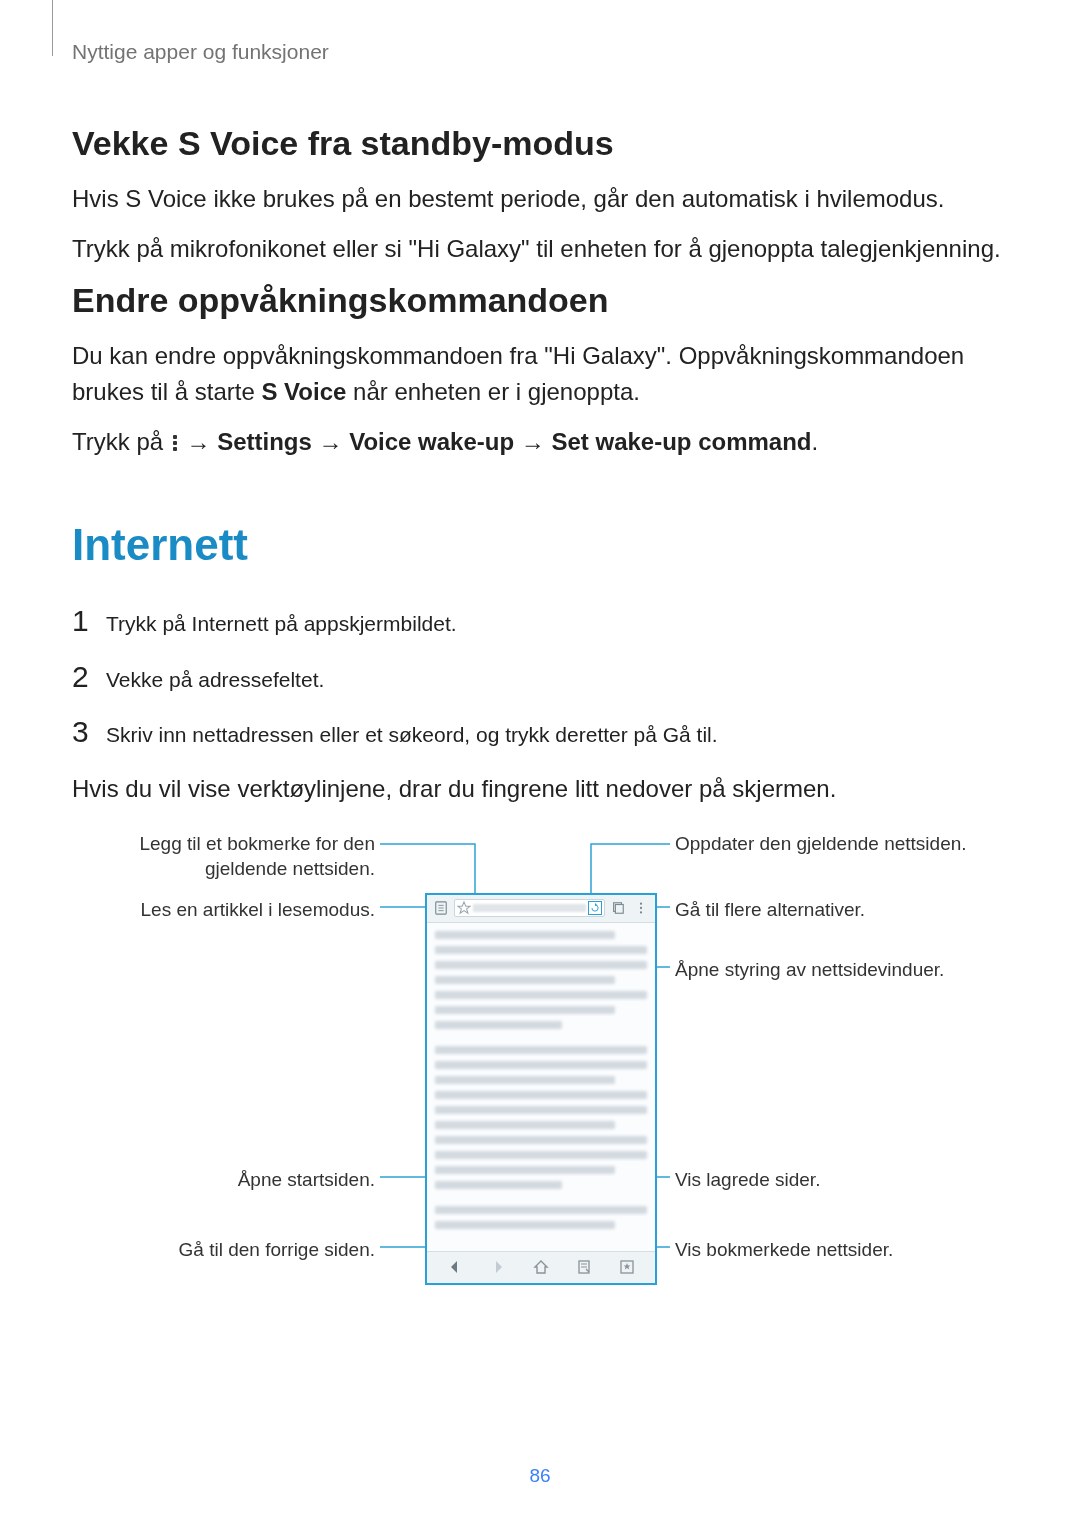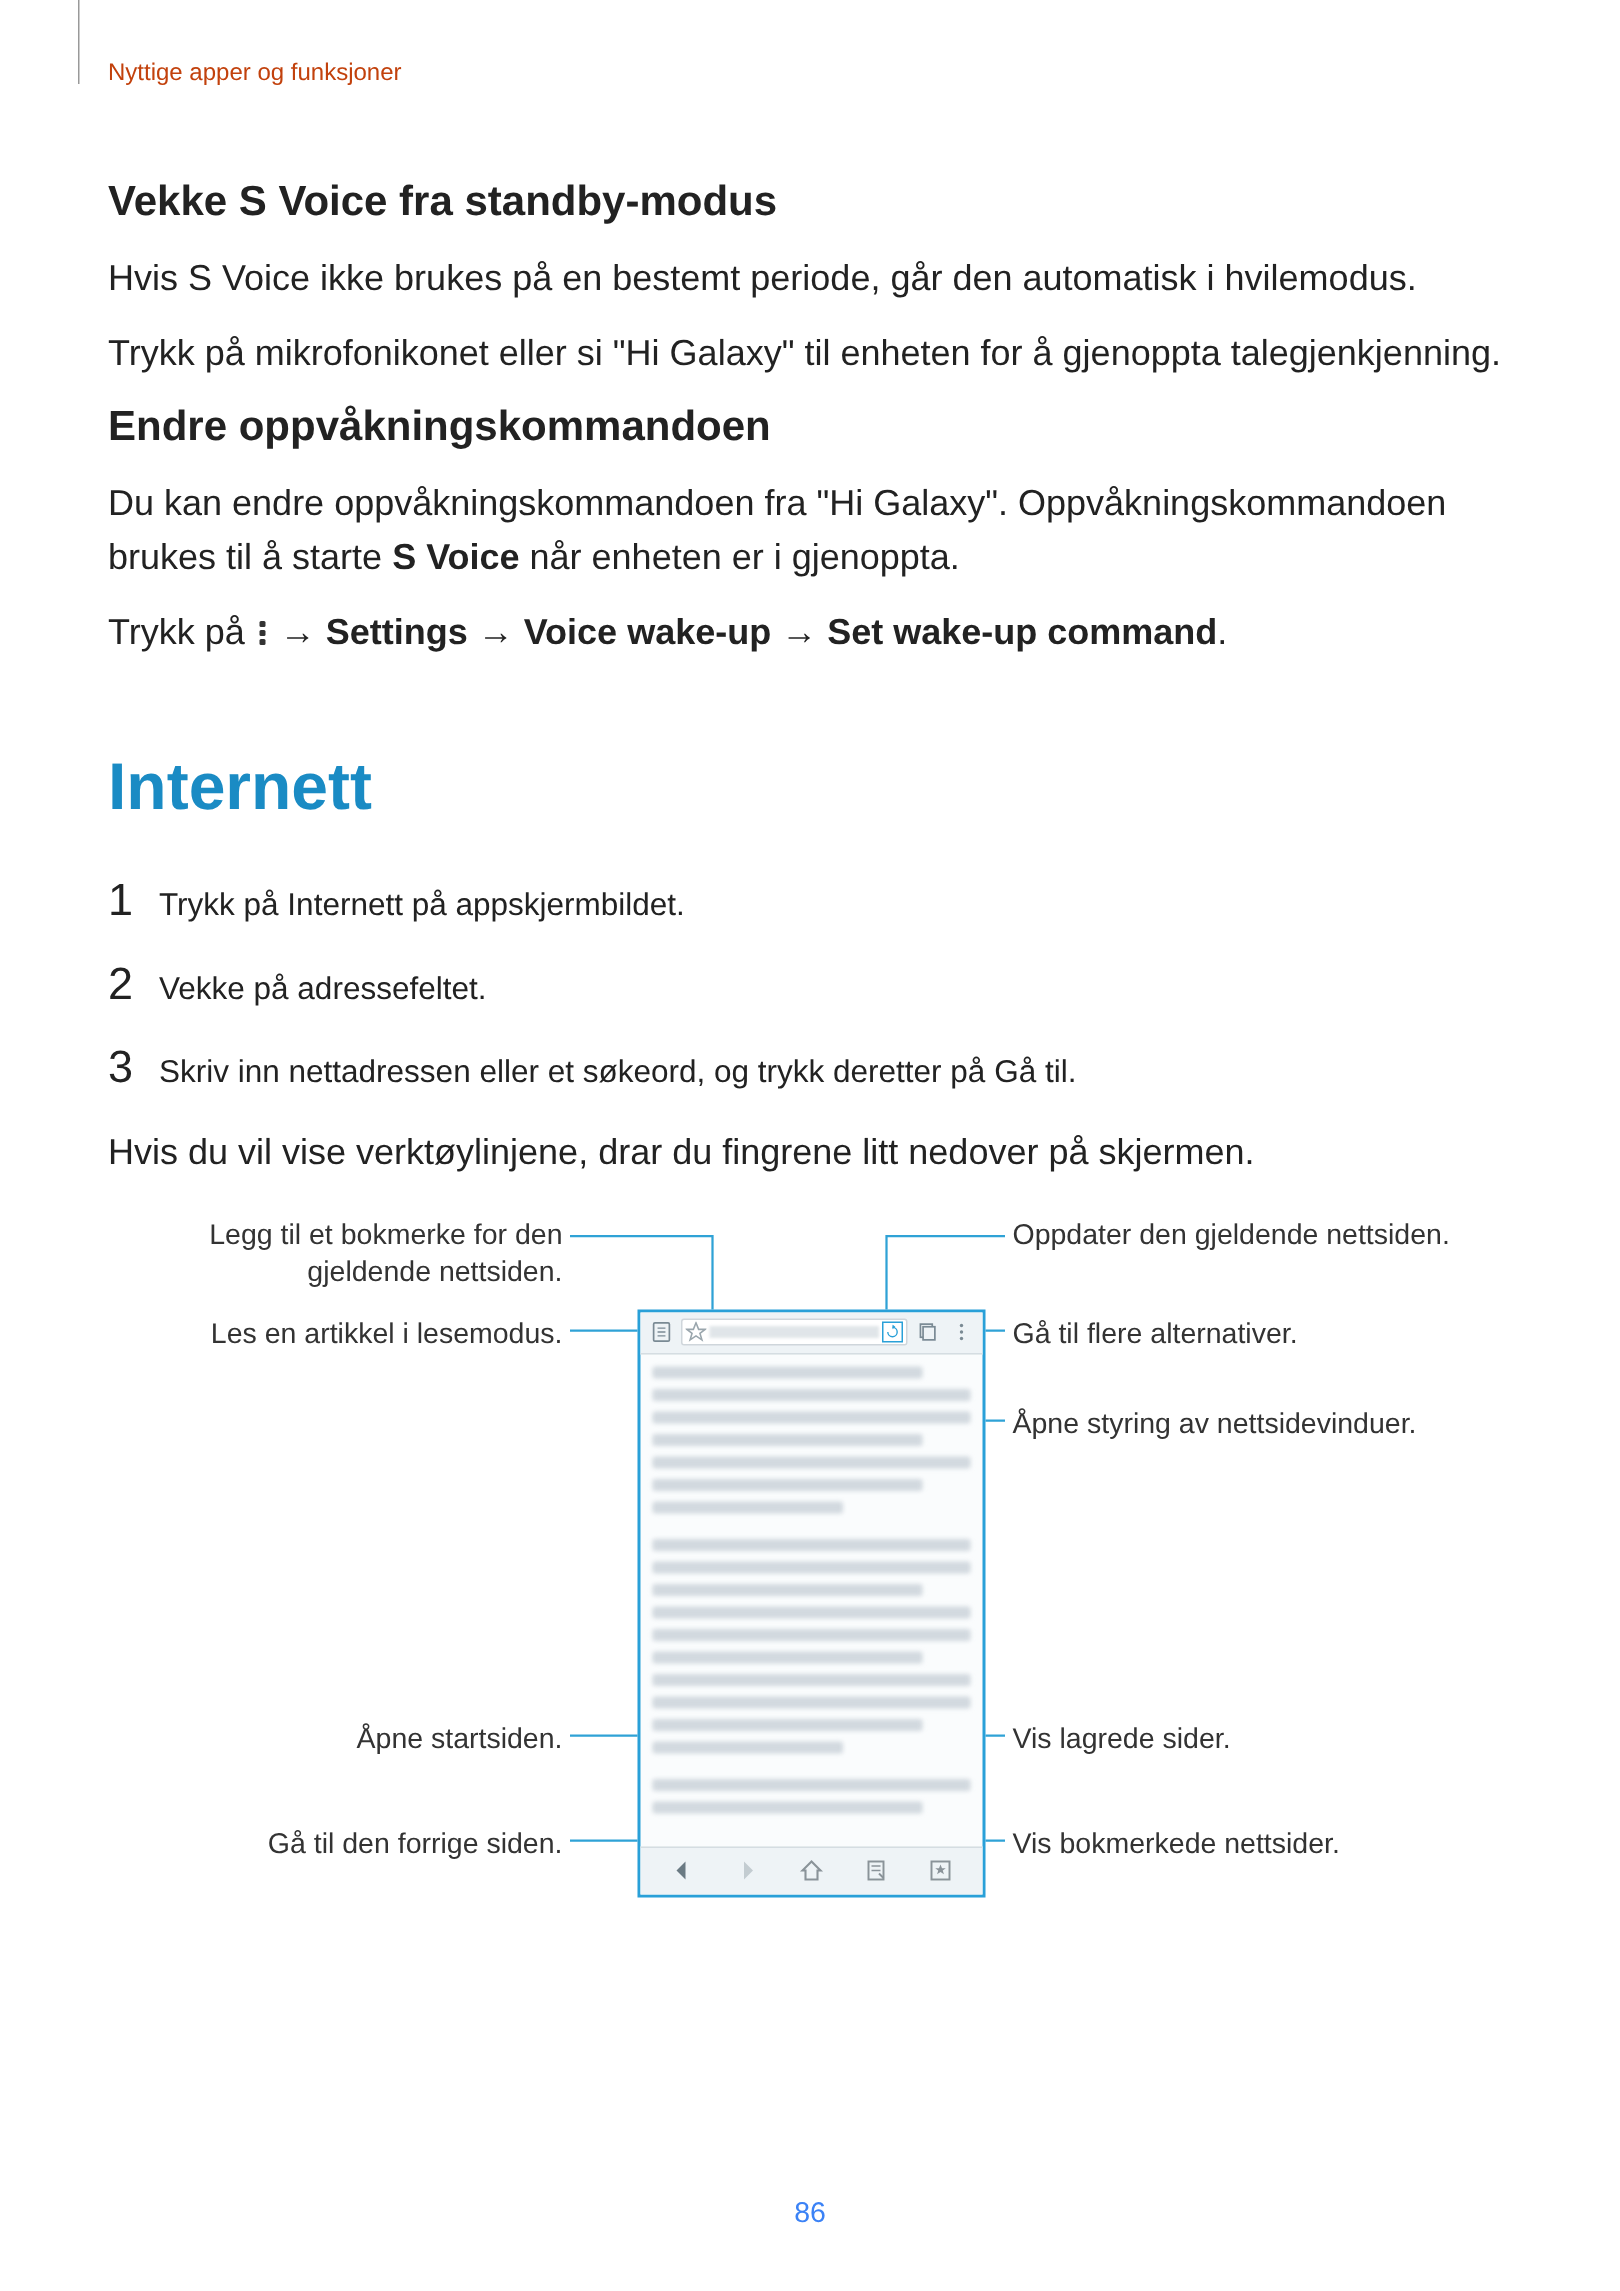--- a/index.html
+++ b/index.html
@@ -23,8 +23,8 @@
     padding: 40px 72px 0 72px;
   }
   .header-chapter {
-    font-size: 16px;
-    color: #c2410c;
+    font-size: 21px;
+    color: #737373;
     margin-bottom: 60px;
     font-weight: 400;
   }

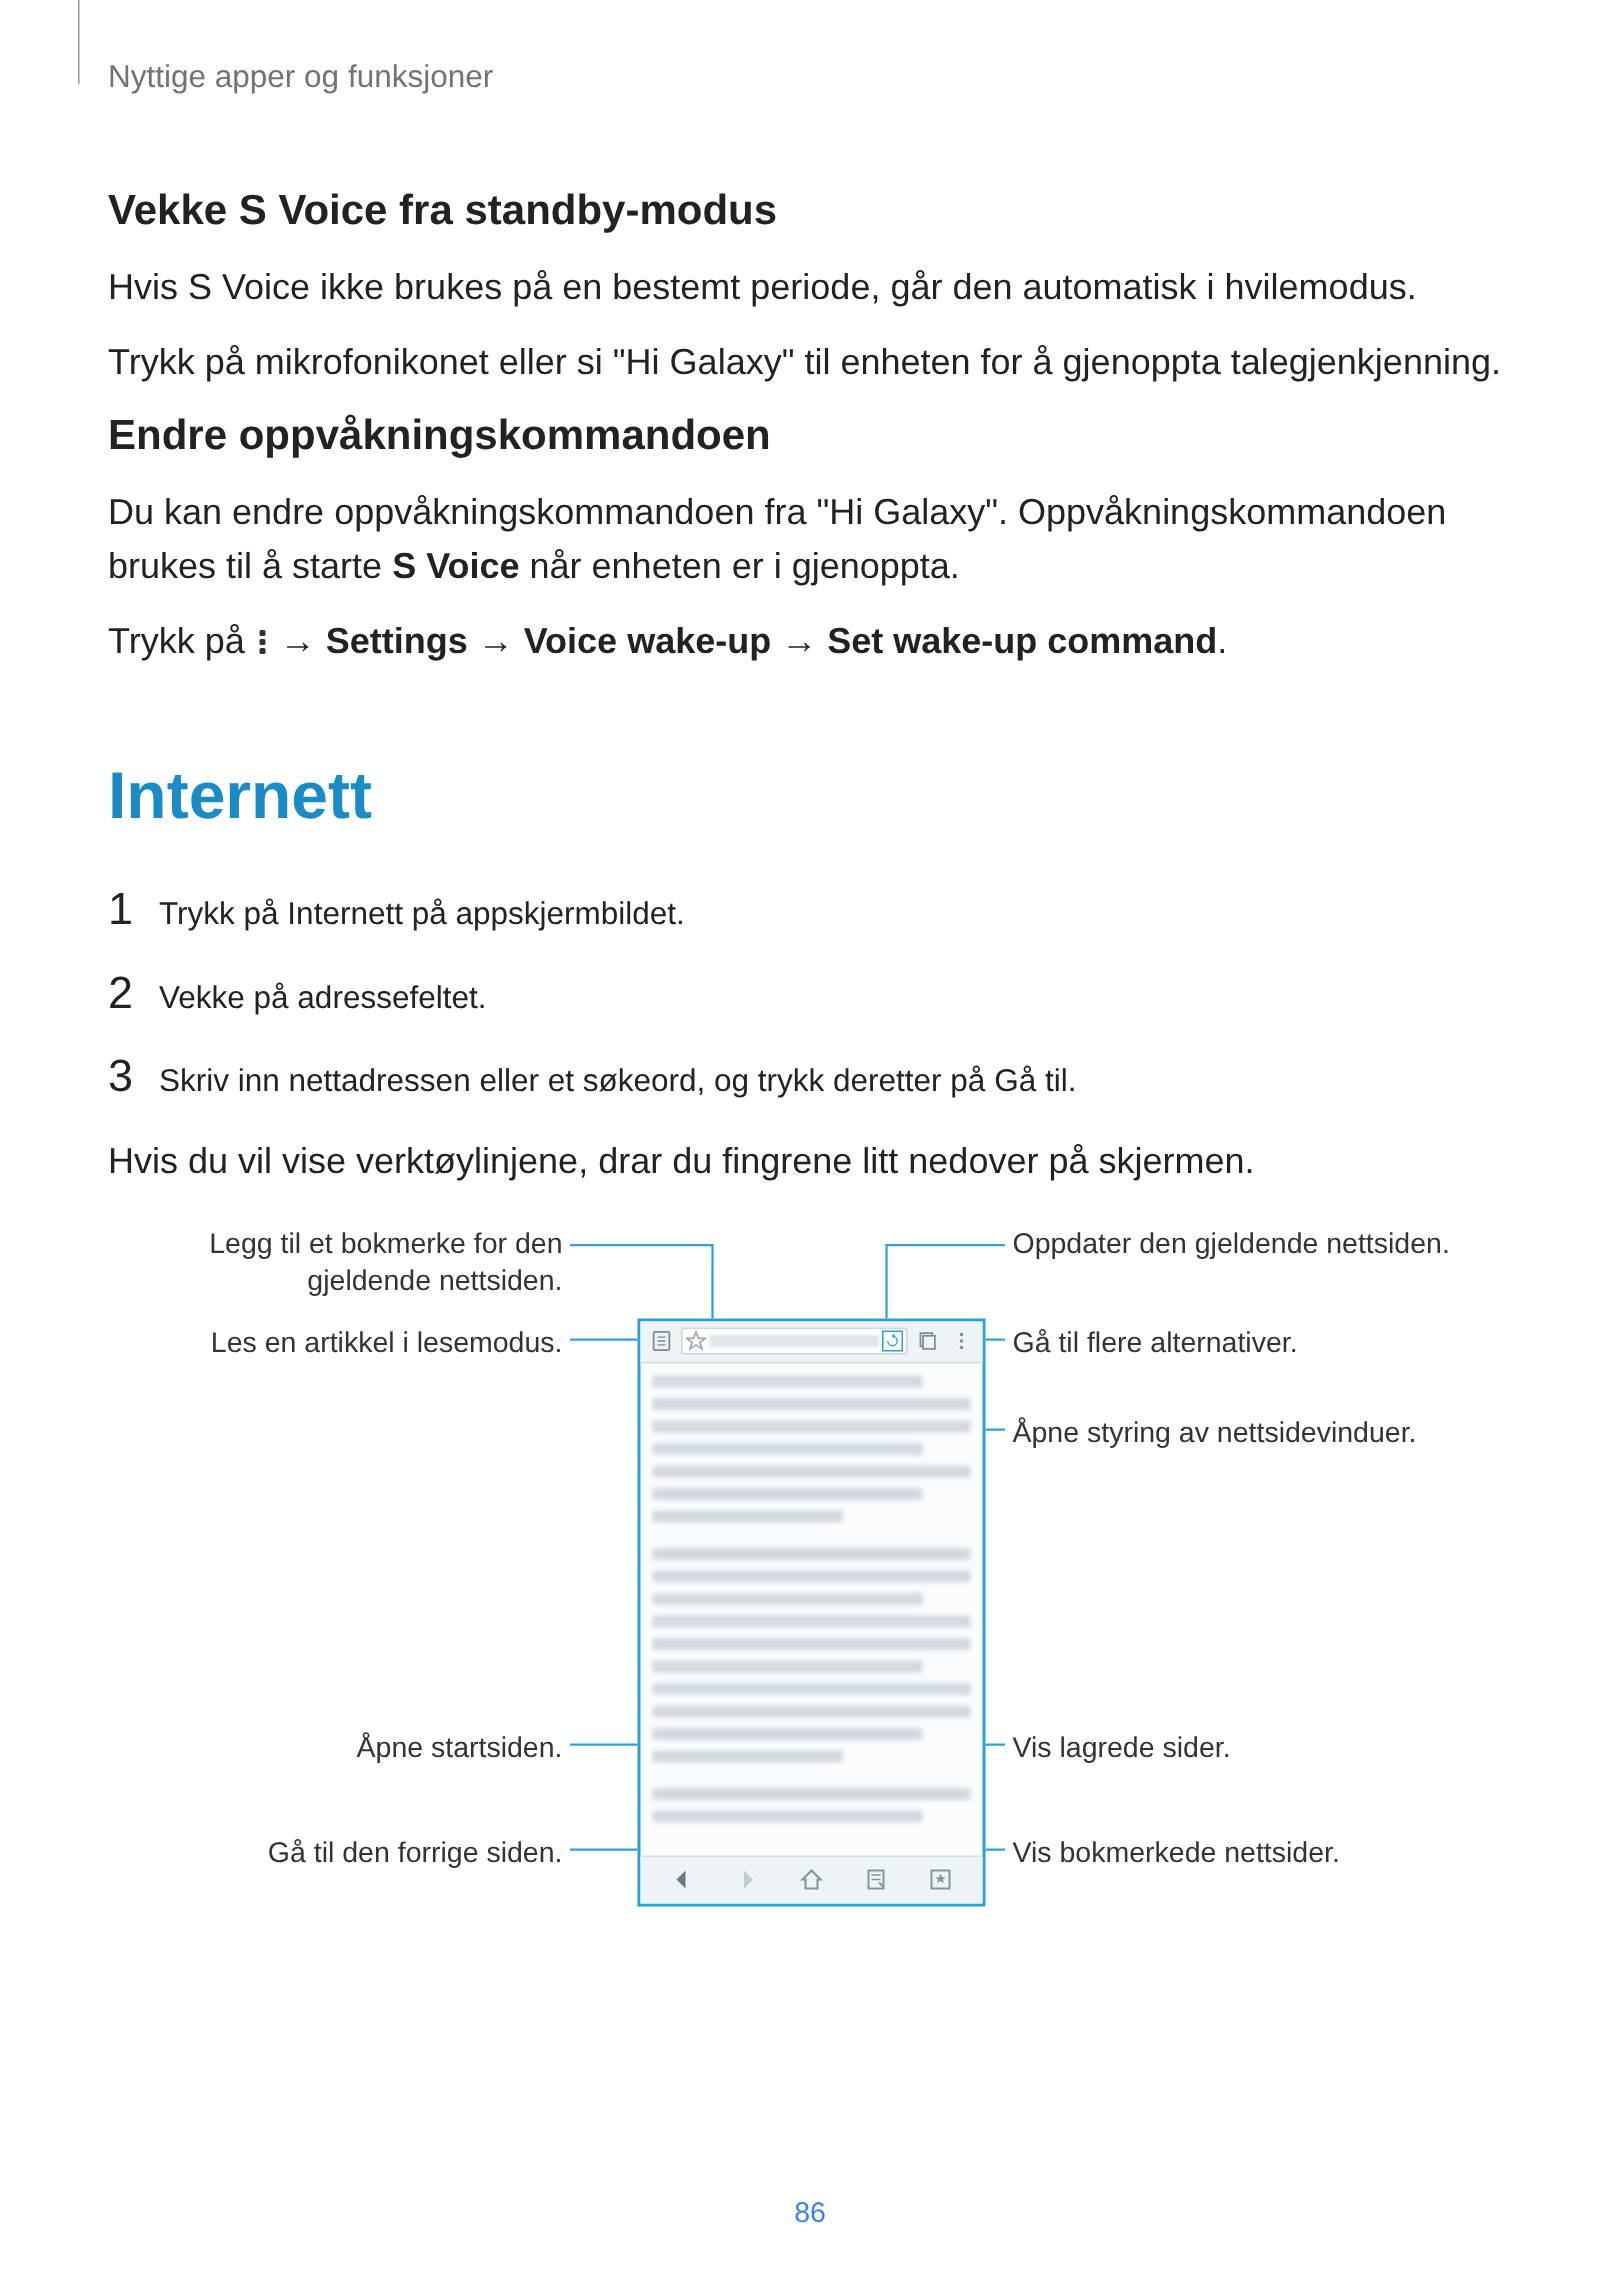--- a/index.html
+++ b/index.html
@@ -29,7 +29,7 @@
     font-weight: 400;
   }
   .sub-heading {
-    font-size: 28px;
+    font-size: 34px;
     font-weight: 700;
     color: #222;
     margin-bottom: 18px;

